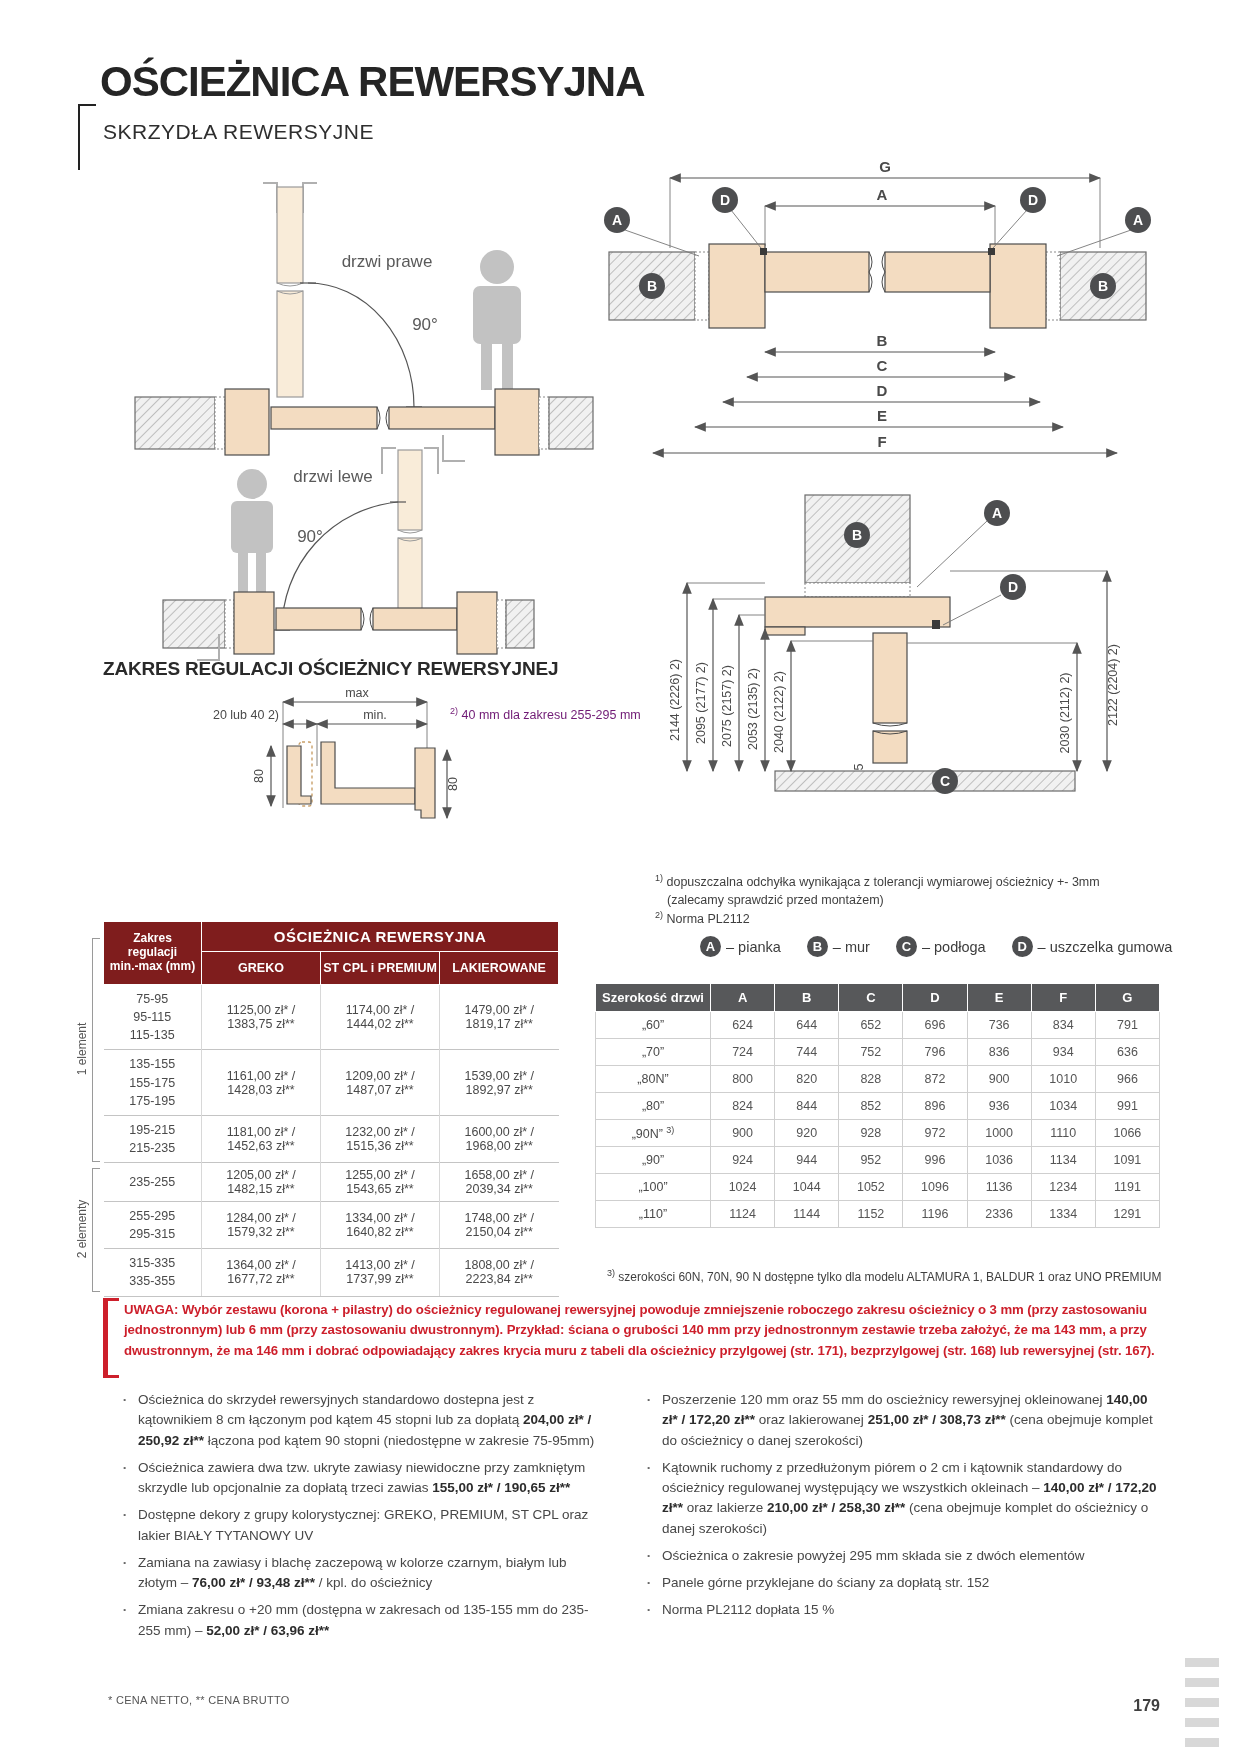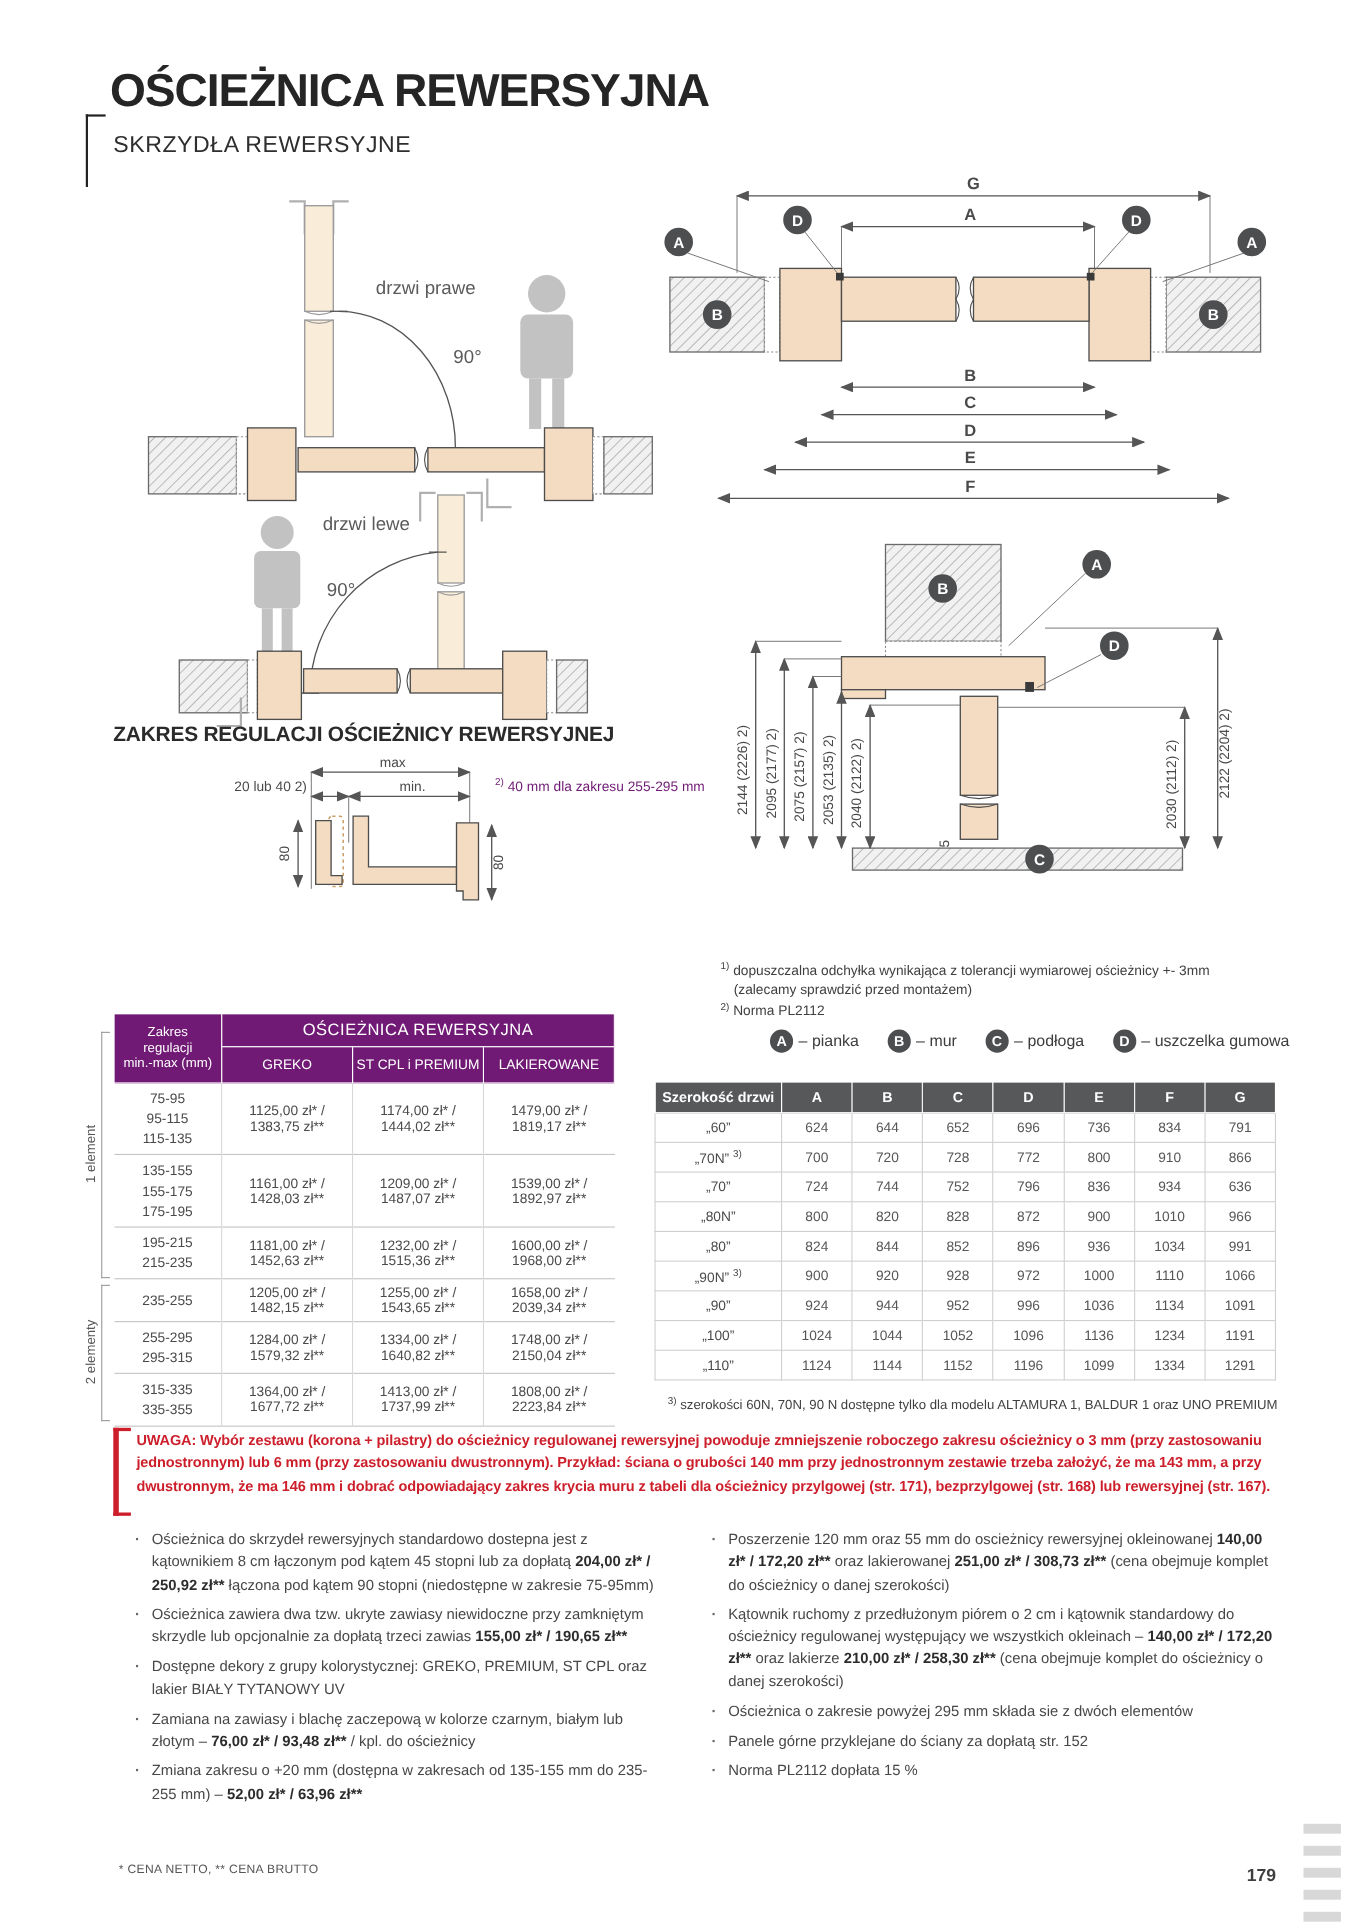--- a/index.html
+++ b/index.html
@@ -40,7 +40,7 @@
   
   table{border-collapse:collapse;}
   .price-table{left:103px;top:921px;width:456px;font-size:12.5px;table-layout:fixed;}
-  .price-table th{background:#701a75;color:#fff;font-weight:normal;border:1.5px solid #fff;}
+  .price-table th{background:#7f1d1d;color:#fff;font-weight:bold;border:1.5px solid #fff;}
   .price-table .group-h{font-size:15px;letter-spacing:0.5px;height:27px;}
   .price-table .col0{width:93px;font-size:12px;line-height:1.15;height:58px;padding:2px;}
   .price-table .subh{font-size:12.5px;height:30px;}

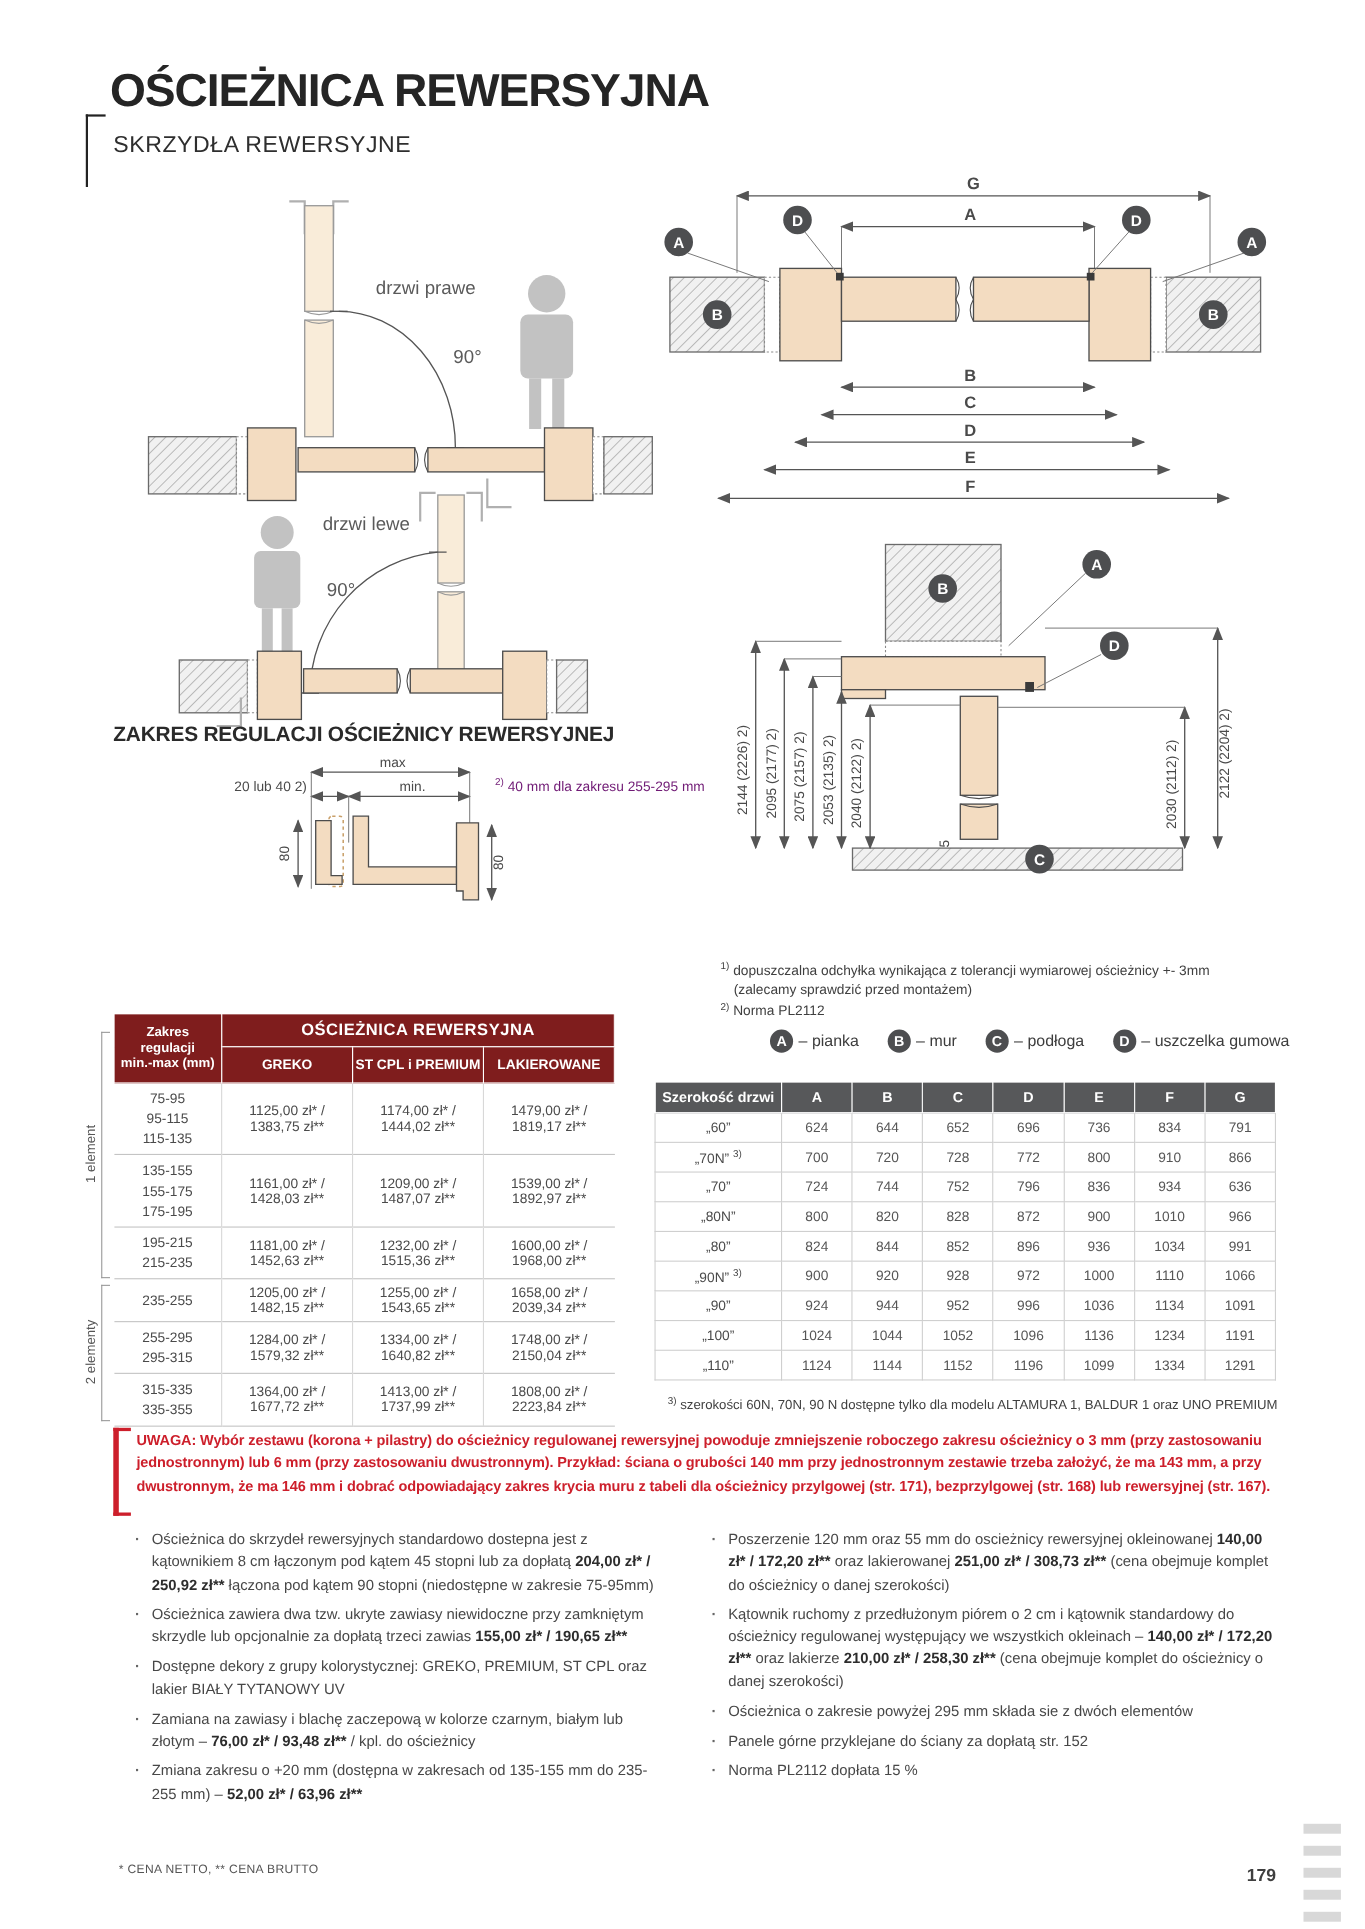--- a/index.html
+++ b/index.html
@@ -462,16 +462,6 @@
           <td>791</td>
         </tr>
         <tr>
-          <td class="name">„70N” <sup>3)</sup></td>
-          <td>700</td>
-          <td>720</td>
-          <td>728</td>
-          <td>772</td>
-          <td>800</td>
-          <td>910</td>
-          <td>866</td>
-        </tr>
-        <tr>
           <td class="name">„70”</td>
           <td>724</td>
           <td>744</td>

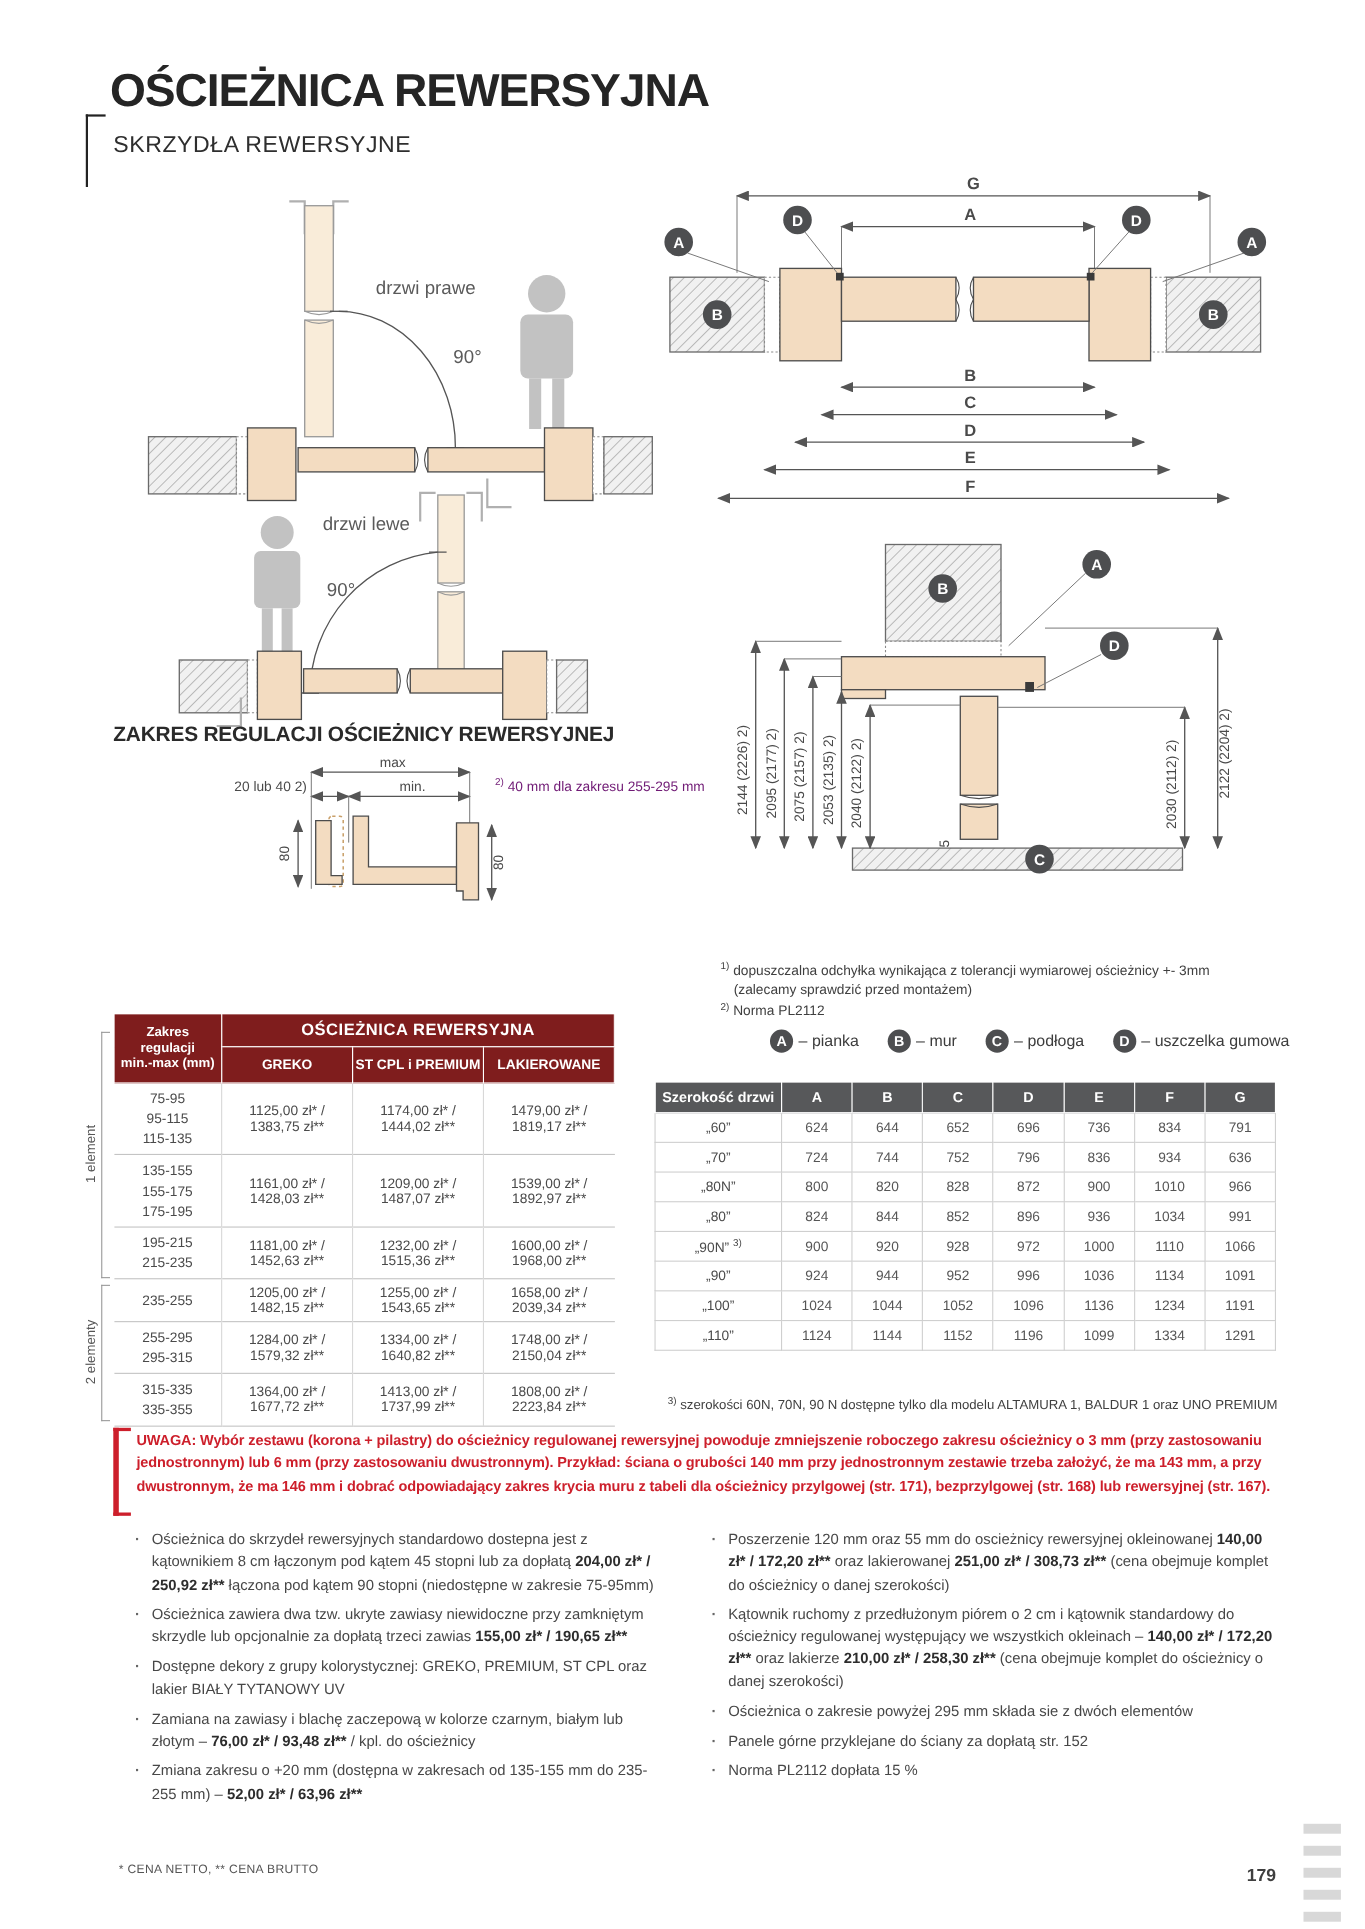--- a/index.html
+++ b/index.html
@@ -527,7 +527,7 @@
           <td>1144</td>
           <td>1152</td>
           <td>1196</td>
-          <td>1099</td>
+          <td>2336</td>
           <td>1334</td>
           <td>1291</td>
         </tr>

